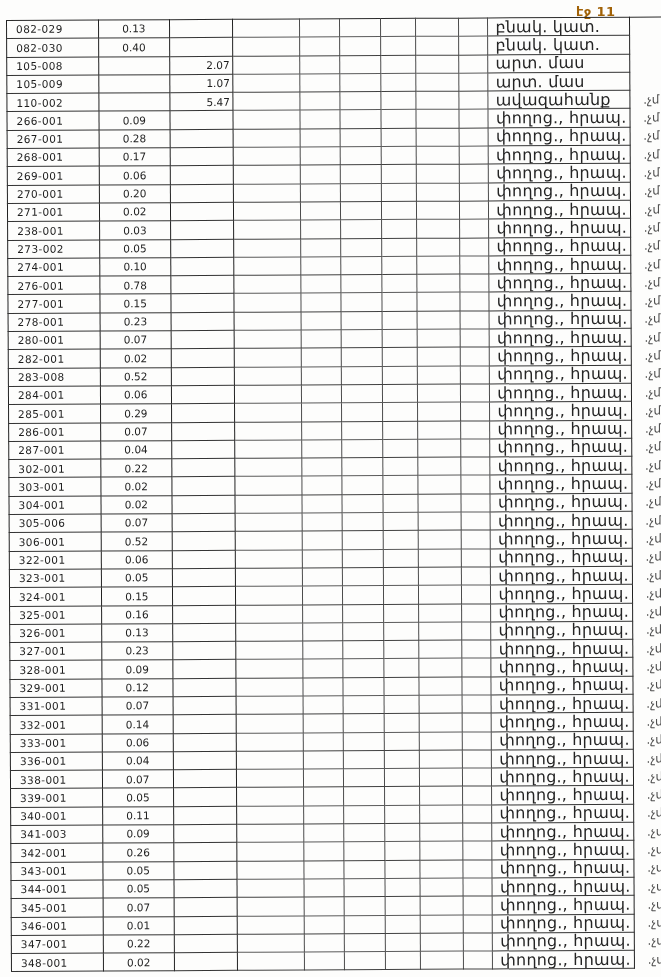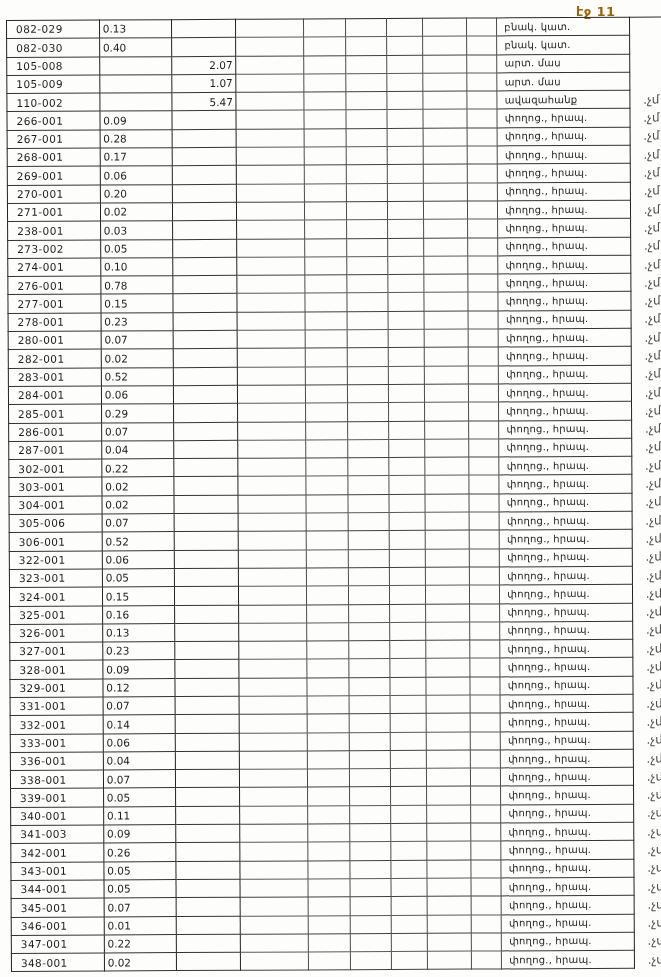--- a/index.html
+++ b/index.html
@@ -25,7 +25,7 @@
   }
   tr:first-child td{border-top:1.5px solid #2a2a2a;}
   td.c-id{width:82px;padding-left:9px;letter-spacing:.4px;border-left:1.5px solid #222;border-right:1.5px solid #222;margin-left:31px;}
-  td.c-v1{width:68px;text-align:left;border-right:1.5px solid #222;margin-left:24px;}
+  td.c-v1{width:68px;text-align:center;border-right:1.5px solid #222;margin-left:24px;}
   td.c-v2{width:60px;text-align:right;border-right:1.5px solid #222;}
   td.c-mid{border-color:#4c4c4c;}
   td.m1{width:65px;} td.m2{width:37px;} td.m3{width:37px;}

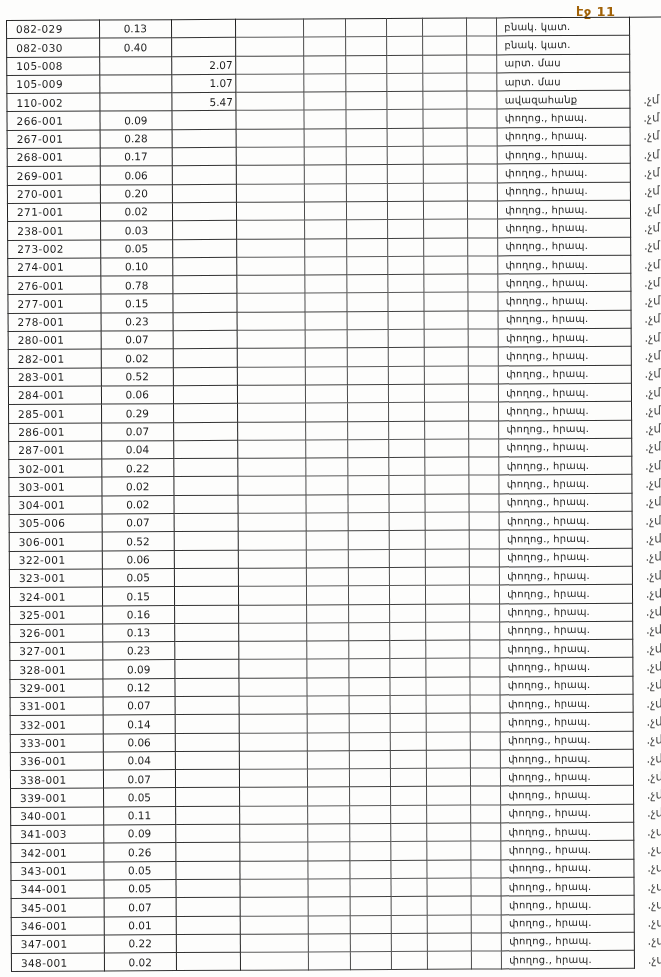--- a/index.html
+++ b/index.html
@@ -31,7 +31,7 @@
   td.m1{width:65px;} td.m2{width:37px;} td.m3{width:37px;}
   td.m4{width:31px;} td.m5{width:39px;} td.m6{width:25px;}
   td.c-use{
-    width:124px;padding-left:7px;font-size:10px;letter-spacing:.2px;
+    width:124px;padding-left:7px;font-size:16px;letter-spacing:.2px;
     border-left:1.5px solid #222;border-right:1.5px solid #222;color:#242424;
   }
   td.c-note{

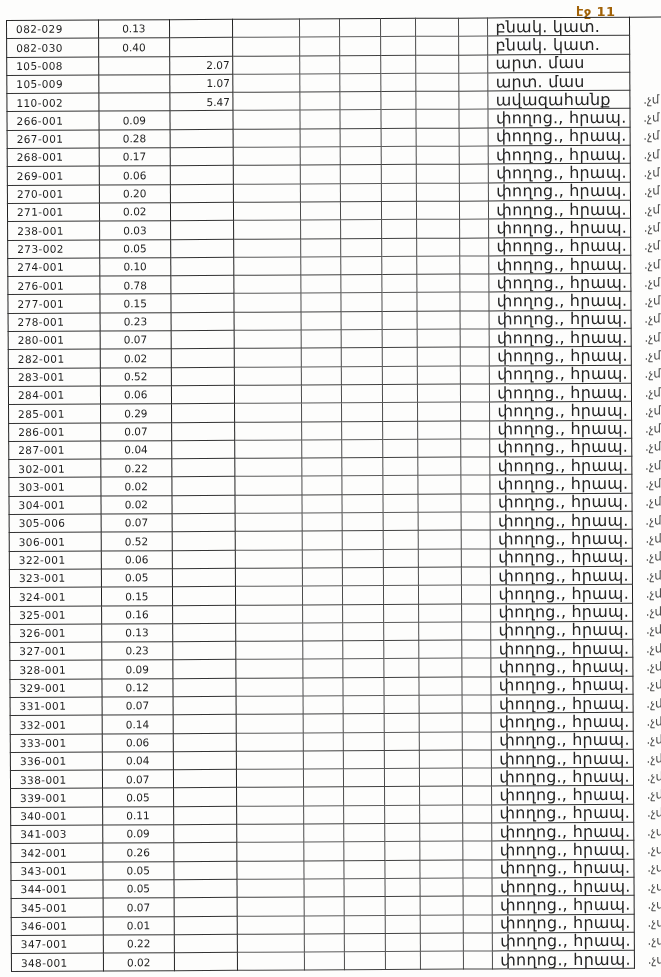--- a/index.html
+++ b/index.html
@@ -296,7 +296,7 @@
     <td class="c-note">.չմ</td>
   </tr>
       <tr>
-    <td class="c-id">283-001</td>
+    <td class="c-id">283-008</td>
     <td class="c-v1">0.52</td>
     <td class="c-v2"></td>
     <td class="c-mid m1"></td>

